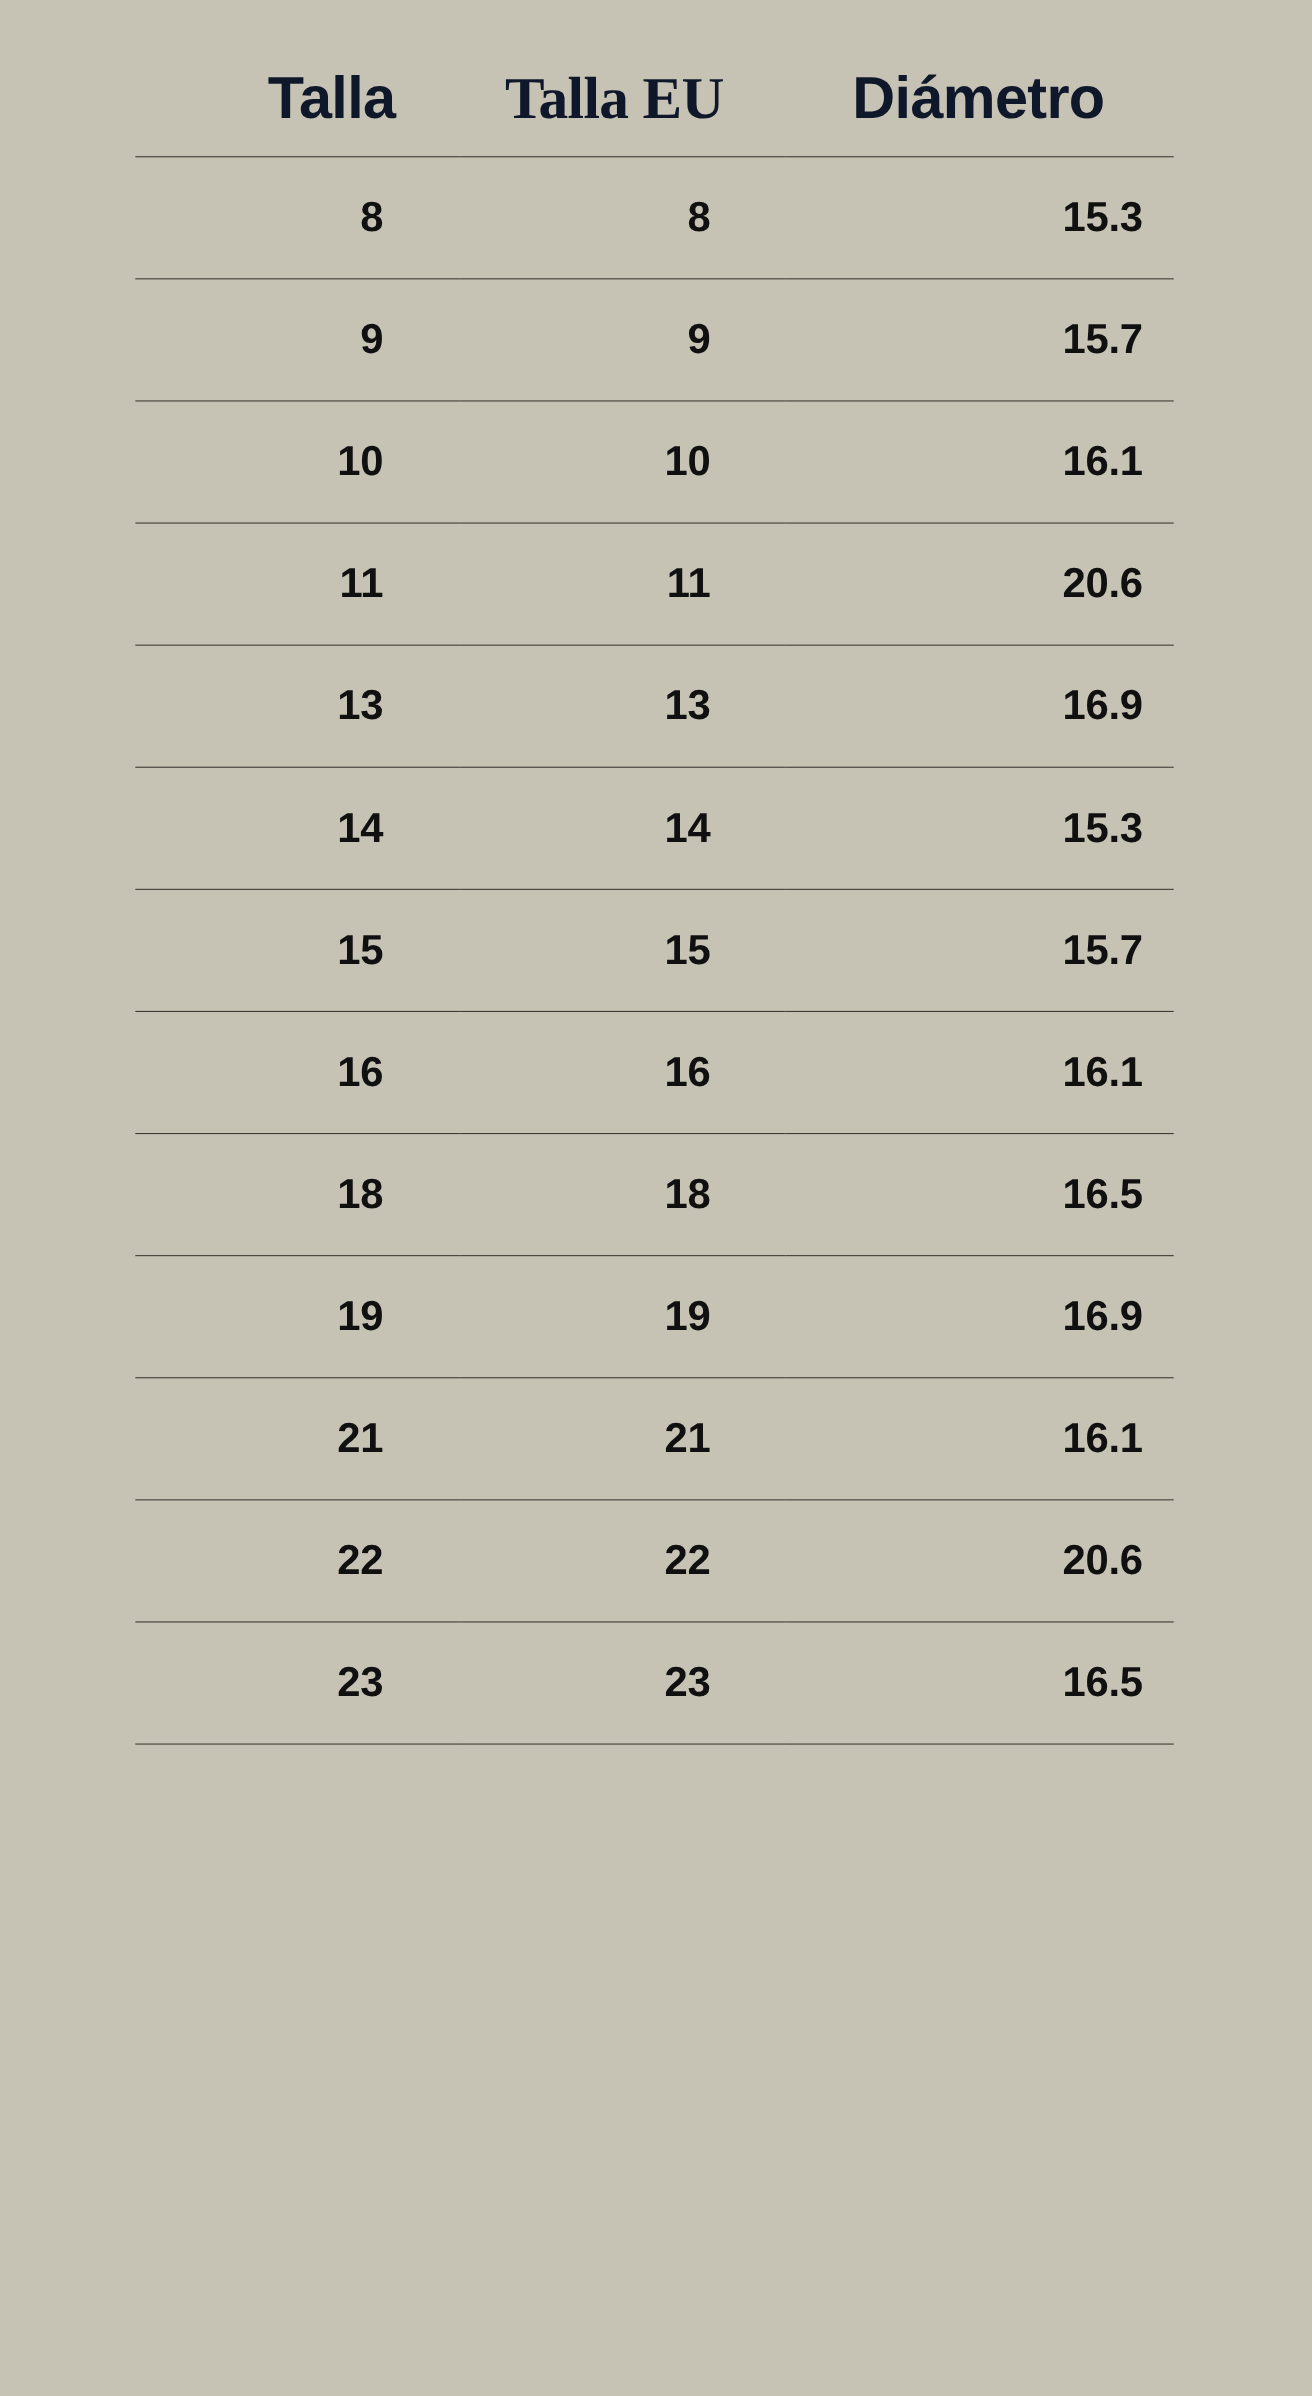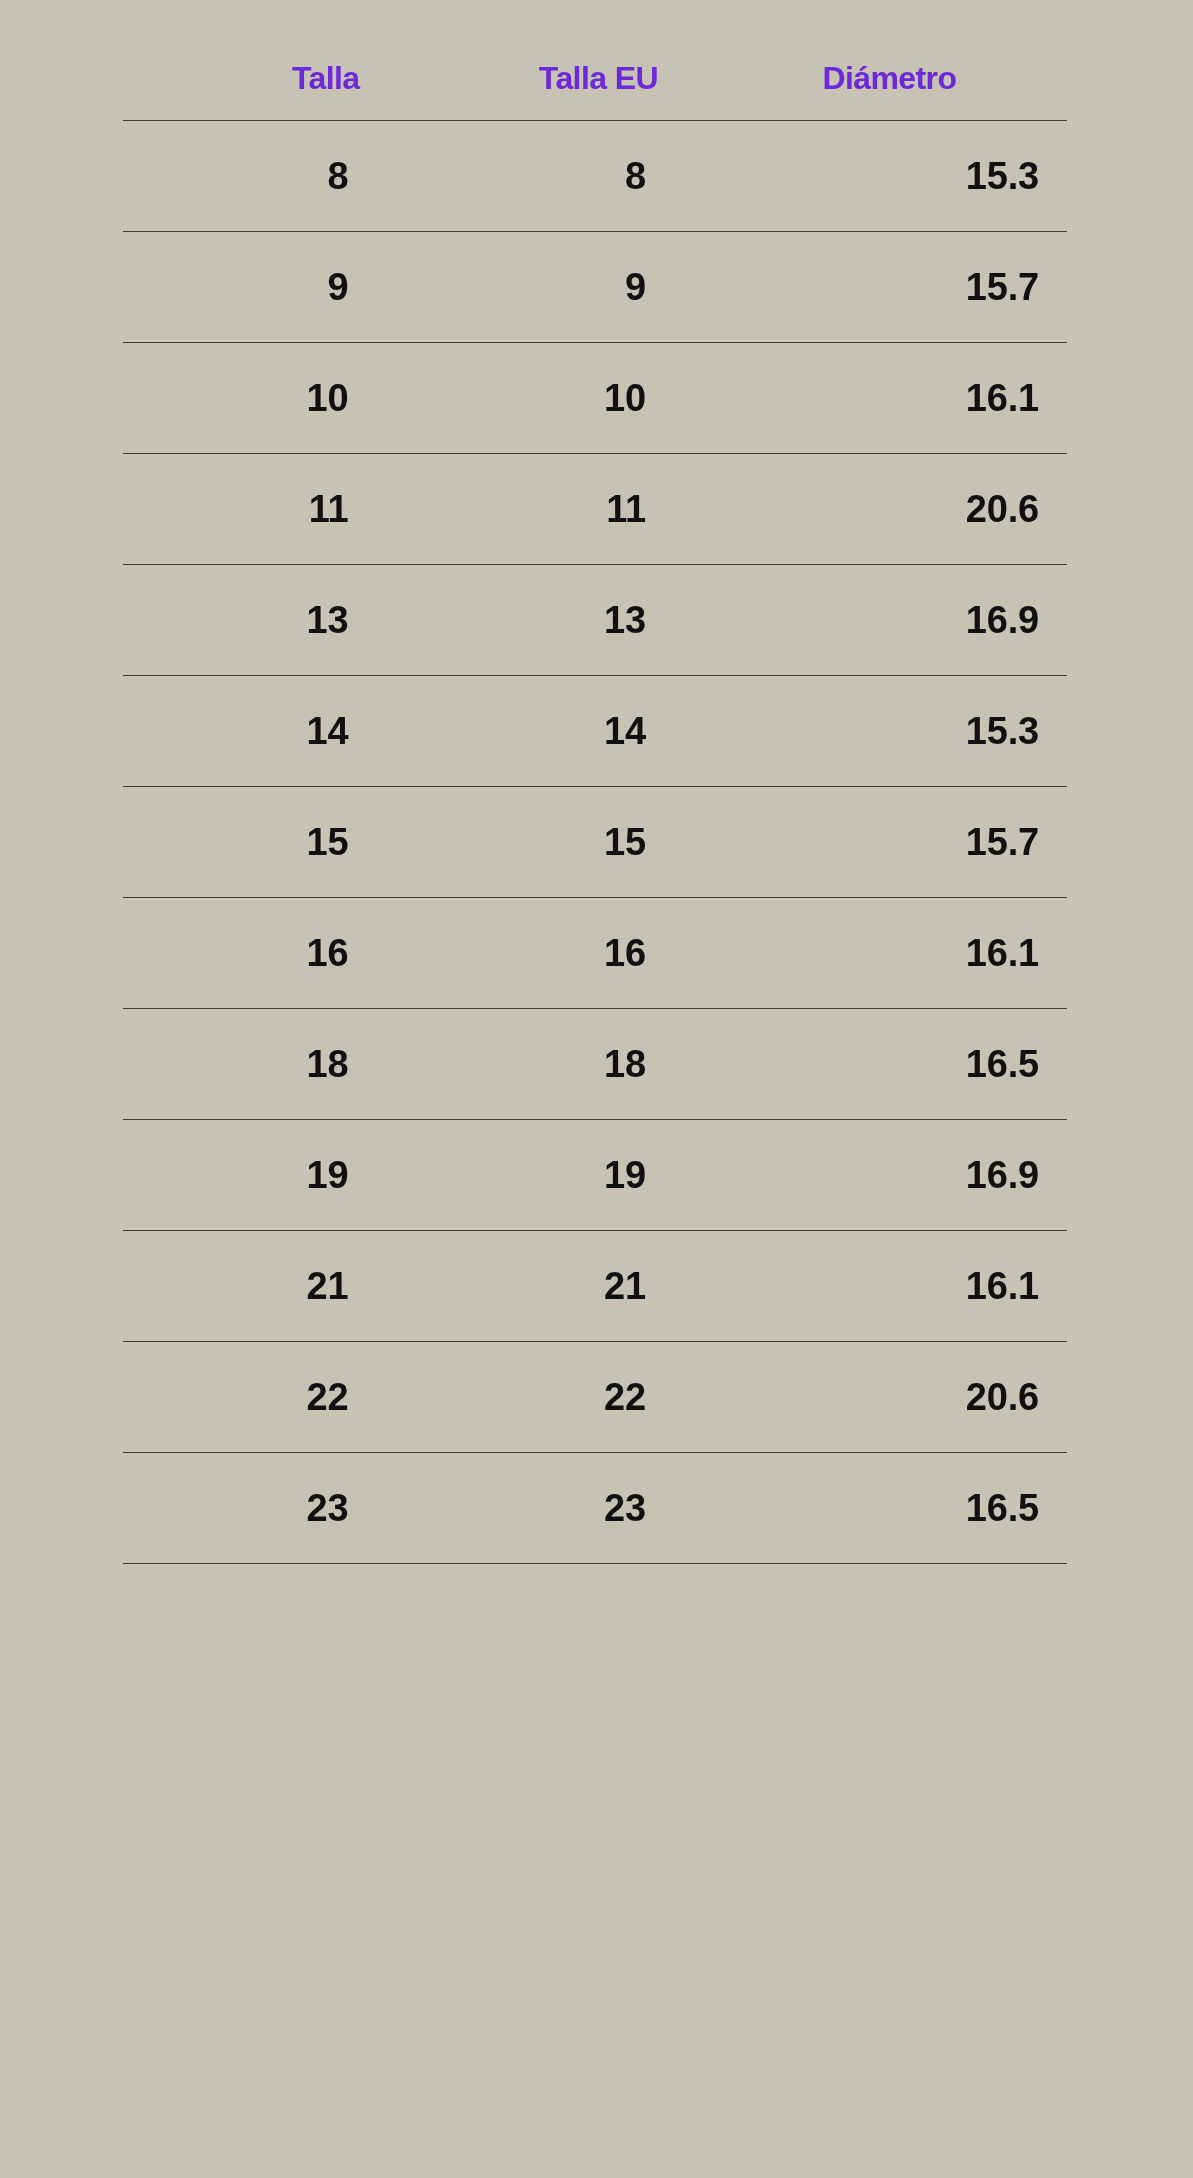--- a/index.html
+++ b/index.html
@@ -40,10 +40,10 @@
     padding: 0 0 26px 0;
     text-align: right;
     vertical-align: bottom;
-    font-size: 32px;
+    font-size: 54px;
     font-weight: 700;
     letter-spacing: -0.6px;
-    color: #6d28d9;
+    color: #0f172a;
     line-height: 1.0;
     border: none;
     white-space: nowrap;

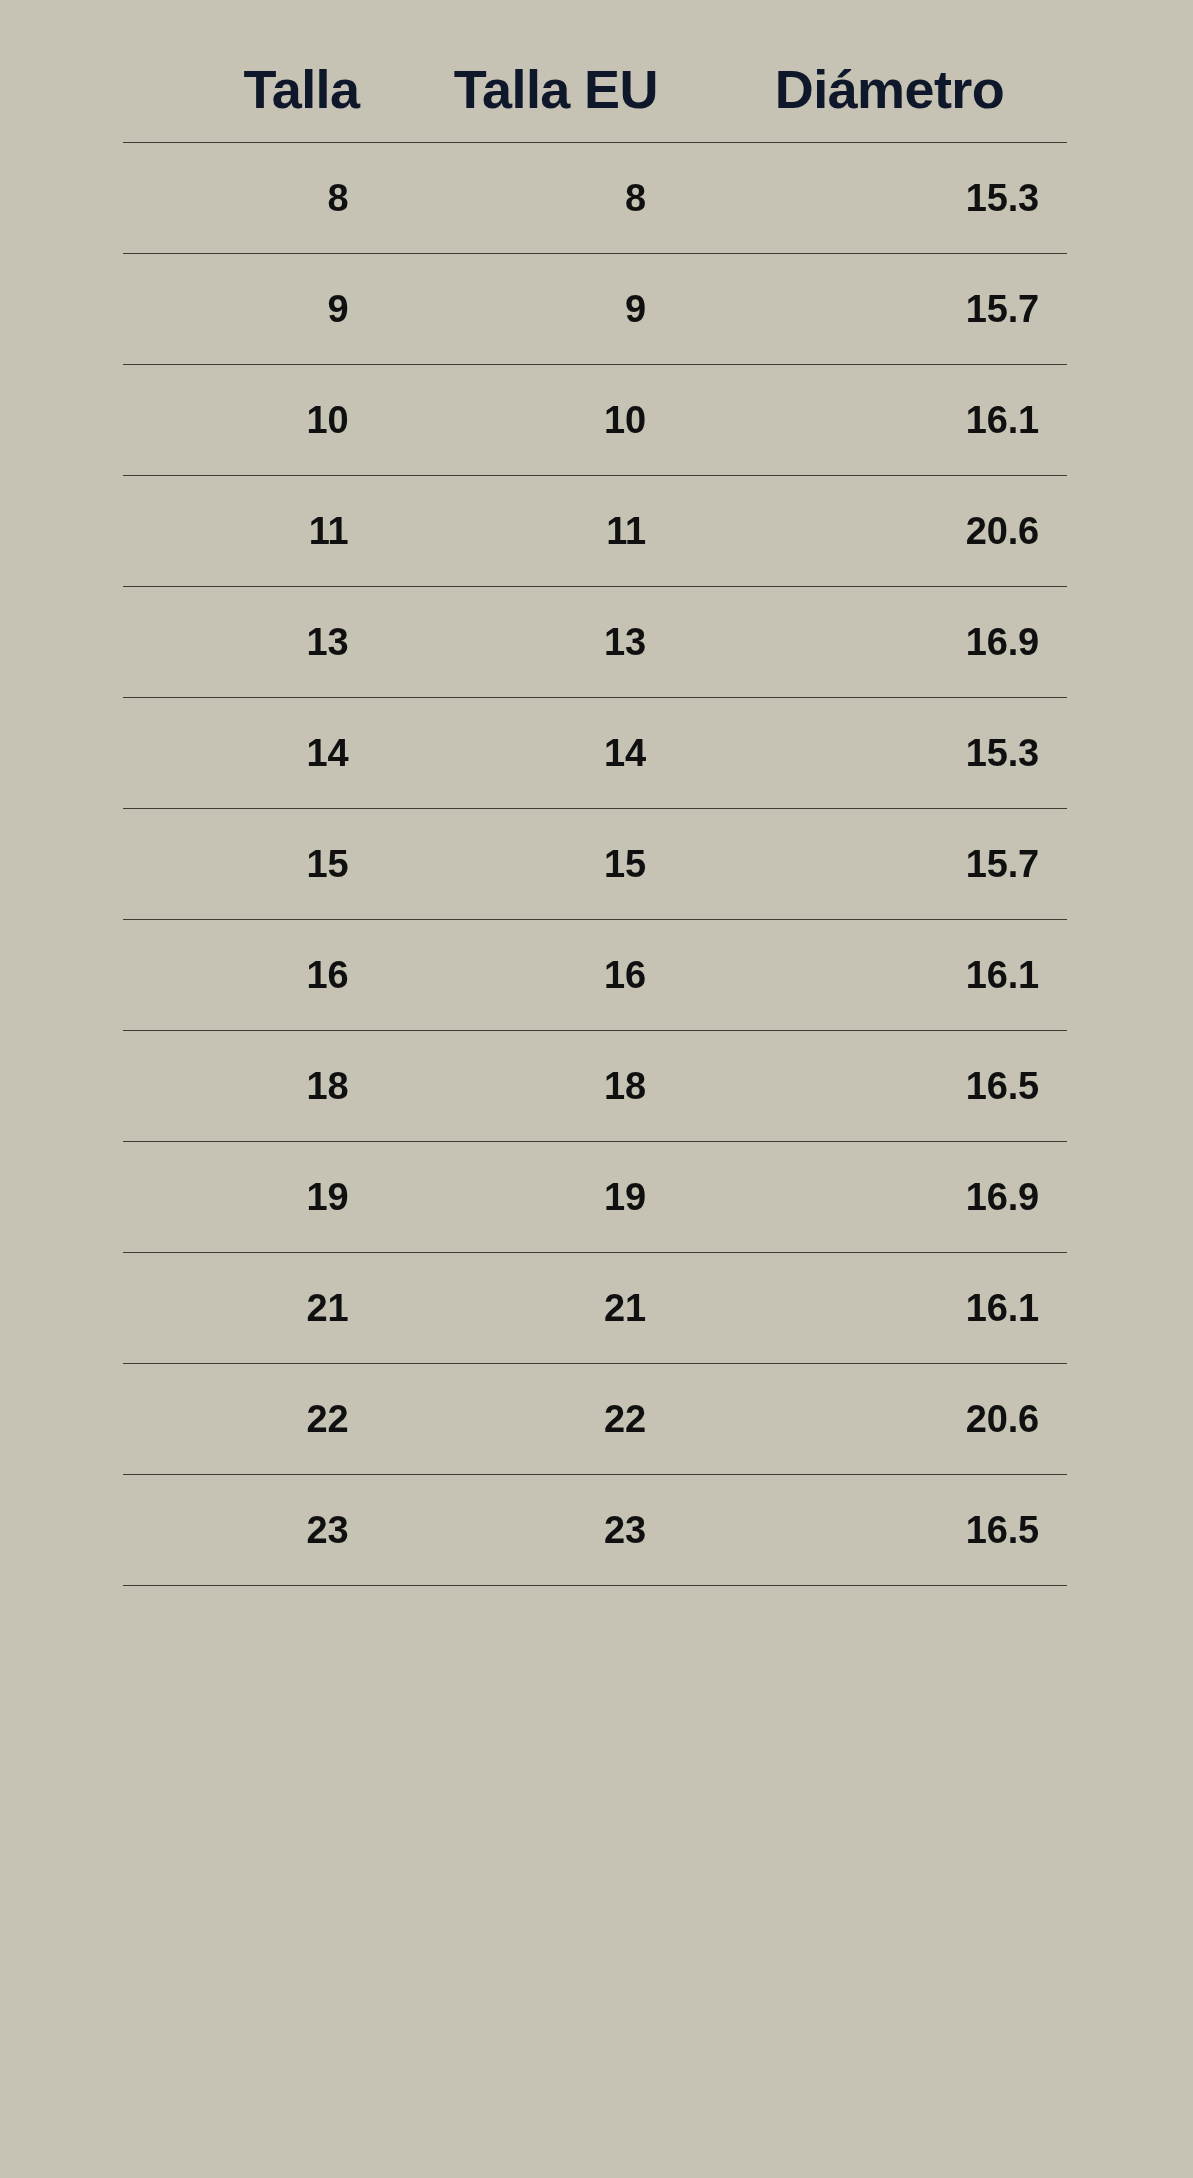--- a/index.html
+++ b/index.html
@@ -50,7 +50,7 @@
   }
 
   .size-table thead th.col-talla      { padding-right: 59px; }
-  .size-table thead th.col-talla-eu   { padding-right: 56px; }
+  .size-table thead th.col-talla-eu   { padding-right: 56px; font-family: Liberation Serif, serif; }
   .size-table thead th.col-diametro   { padding-right: 2px; text-align: center; }
 
   .size-table tbody tr {

